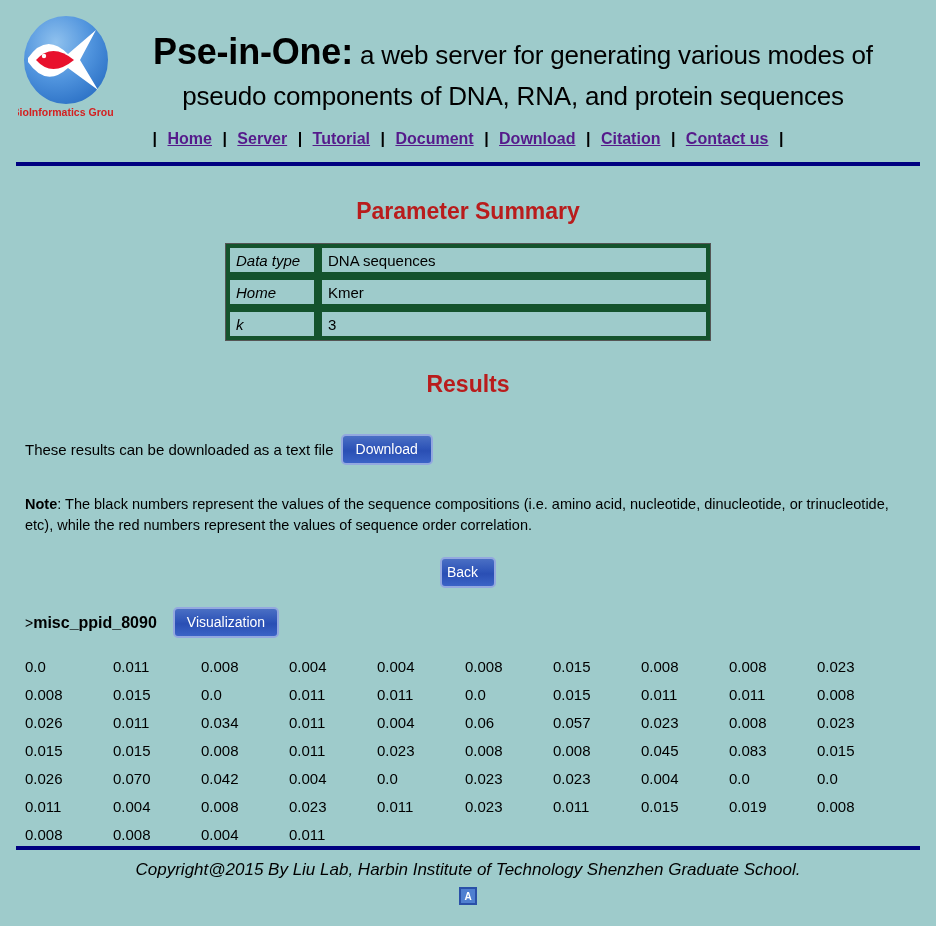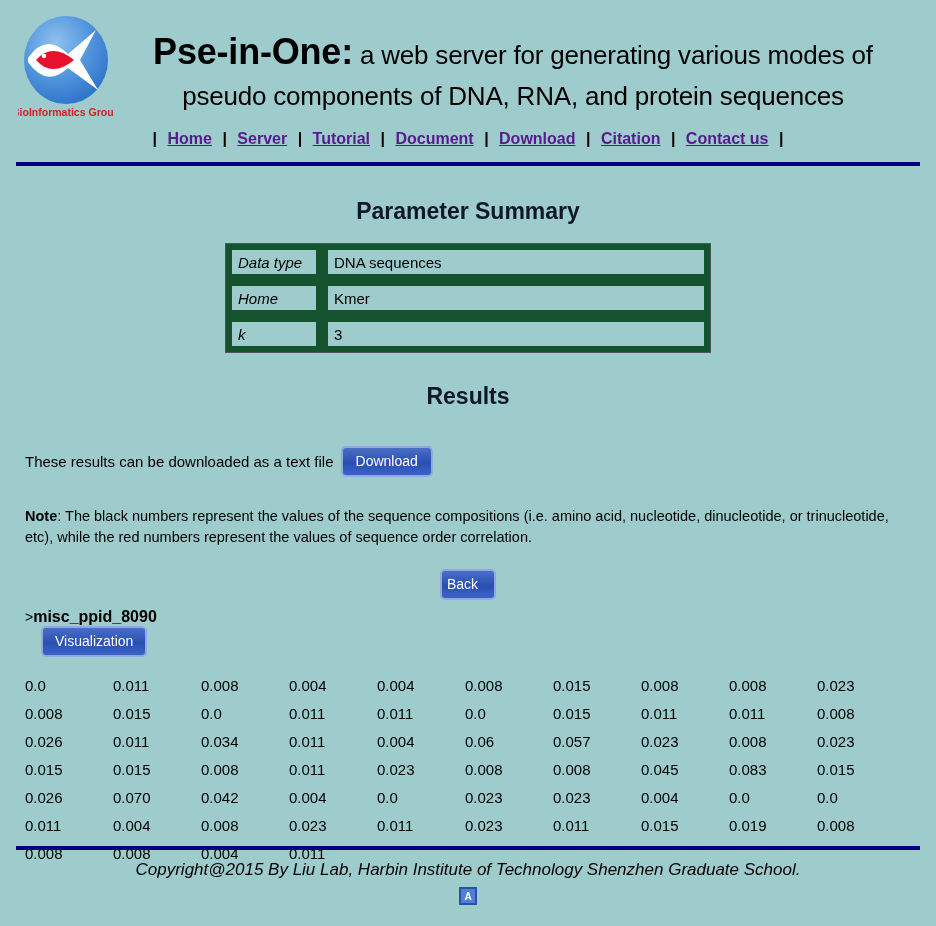--- a/index.html
+++ b/index.html
@@ -75,7 +75,7 @@
     text-align: center;
     font-size: 23px;
     font-weight: bold;
-    color: #0f172a;
+    color: #b91c1c;
   }
   #h-params { margin-top: 32px; }
   #h-results { margin-top: 30px; }

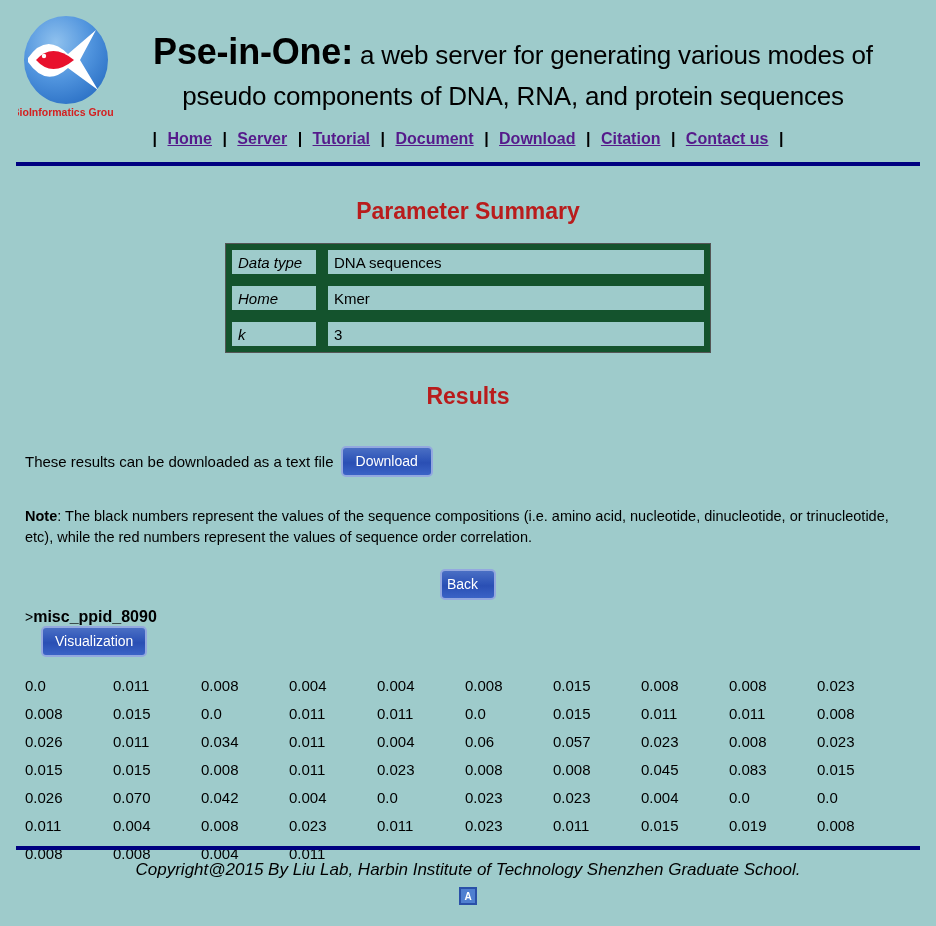--- a/index.html
+++ b/index.html
@@ -94,7 +94,7 @@
     width: 486px;
   }
   table.param td {
-    border: 6px solid #14532d;
+    border: 4px solid #14532d;
     padding: 2px 6px;
     font-size: 15px;
     height: 20px;

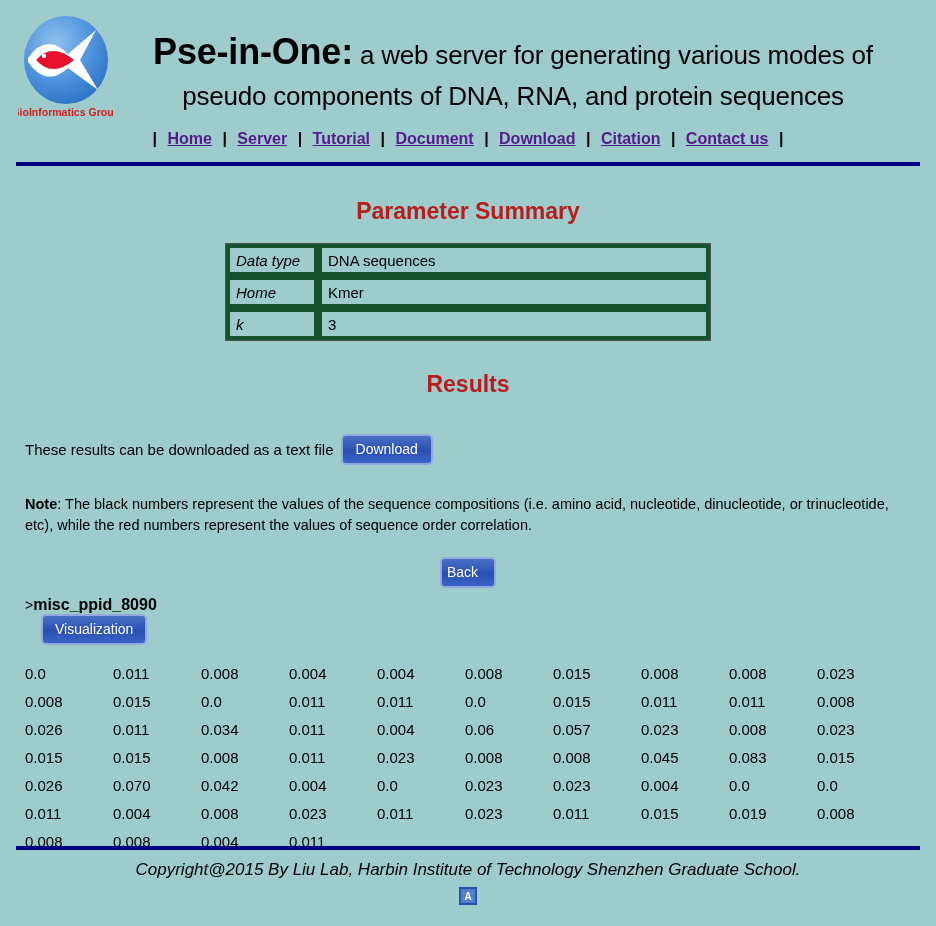--- a/index.html
+++ b/index.html
@@ -147,10 +147,9 @@
 
   
   .seq-row {
-    margin: 8px 0 0 25px;
-    display: flex;
-    align-items: flex-start;
-    flex-direction: column;
+    margin: 19px 0 0 25px;
+    display: flex;
+    align-items: center;
   }
   .seq-name {
     font-size: 16px;

